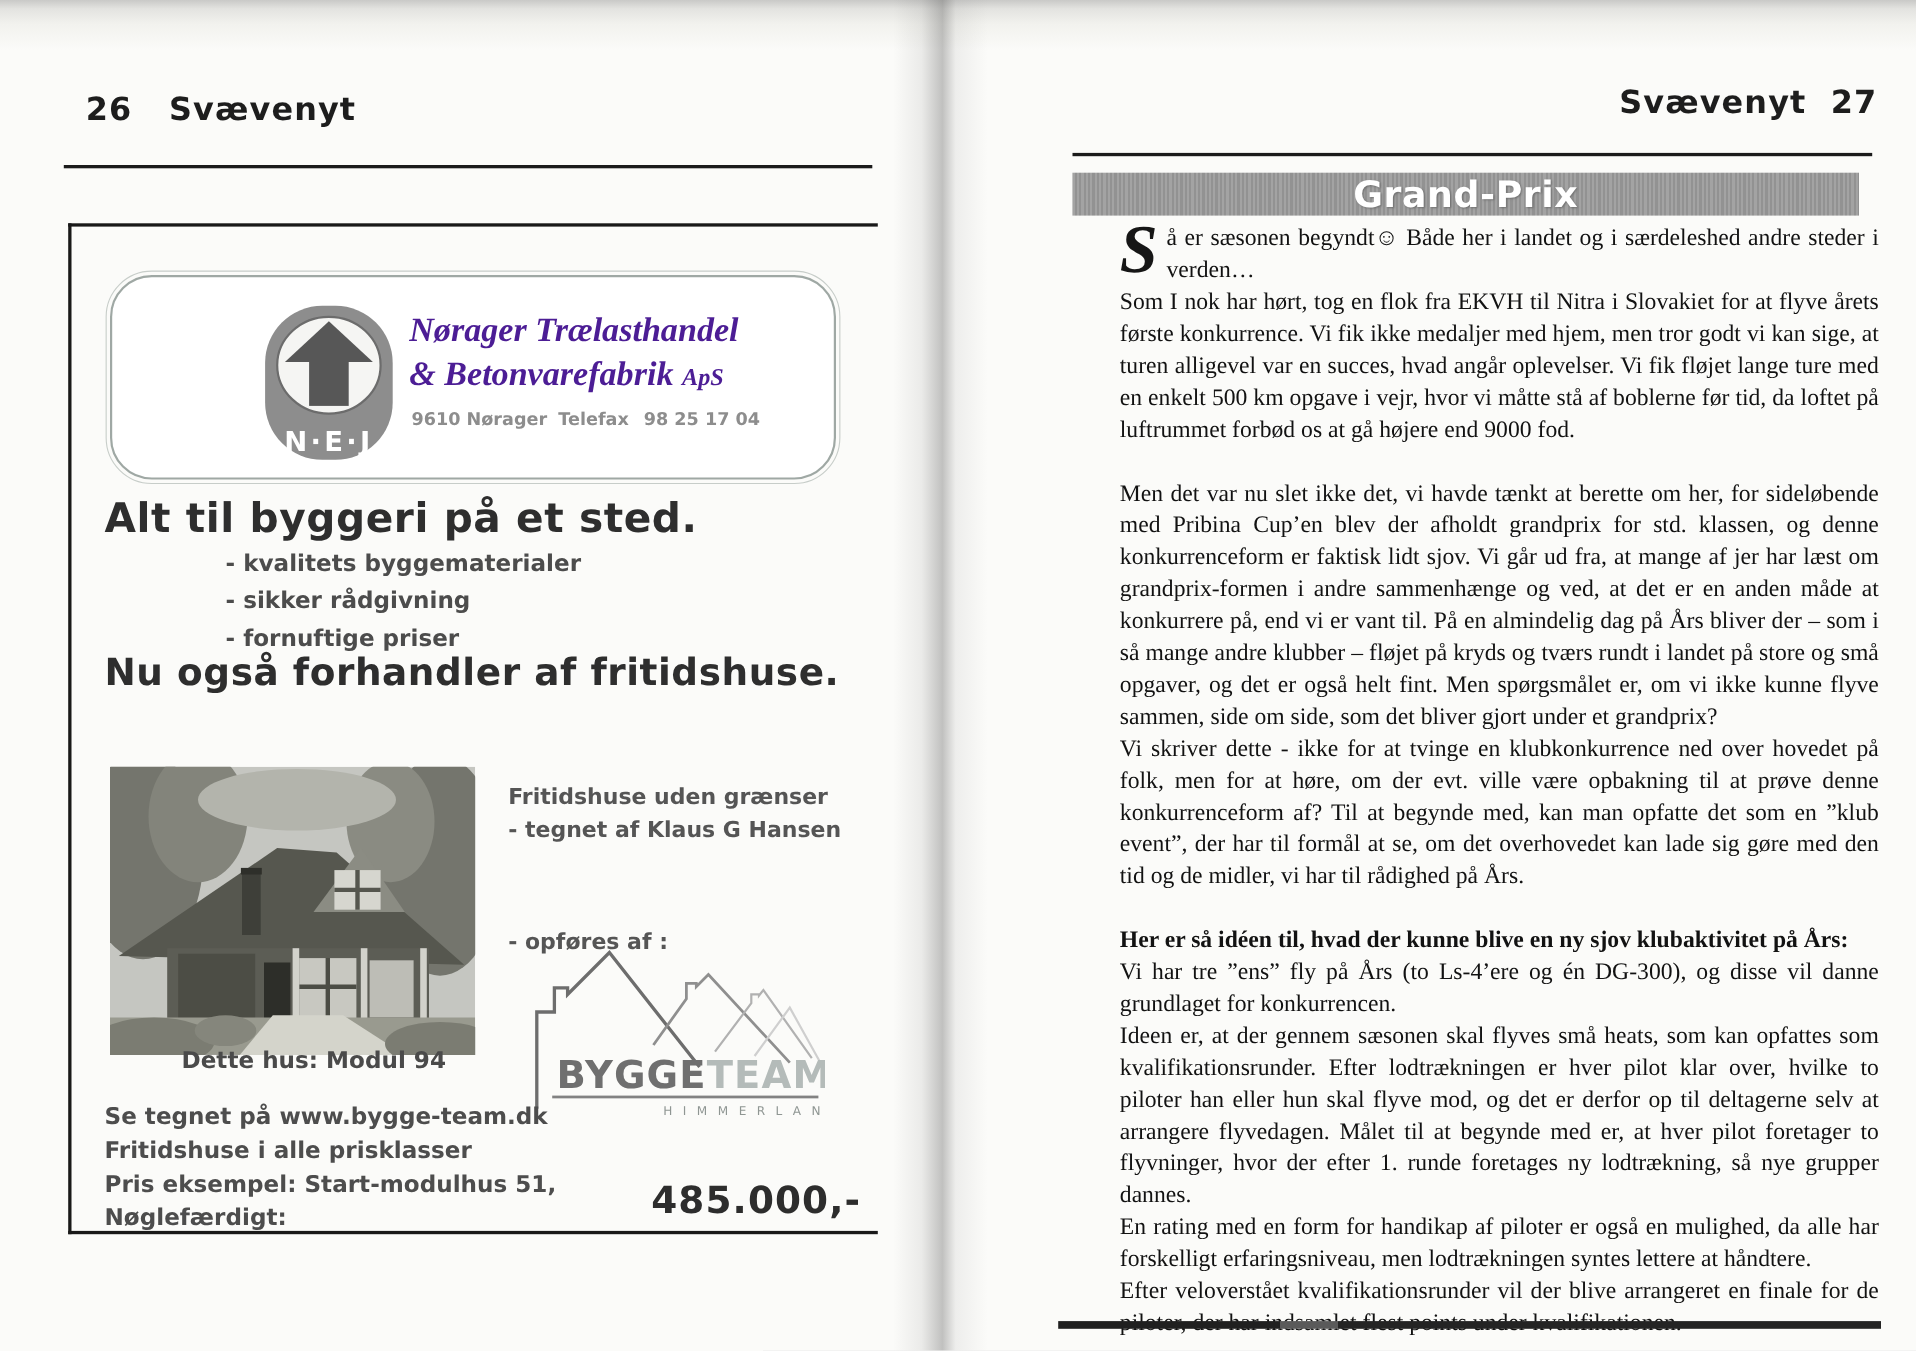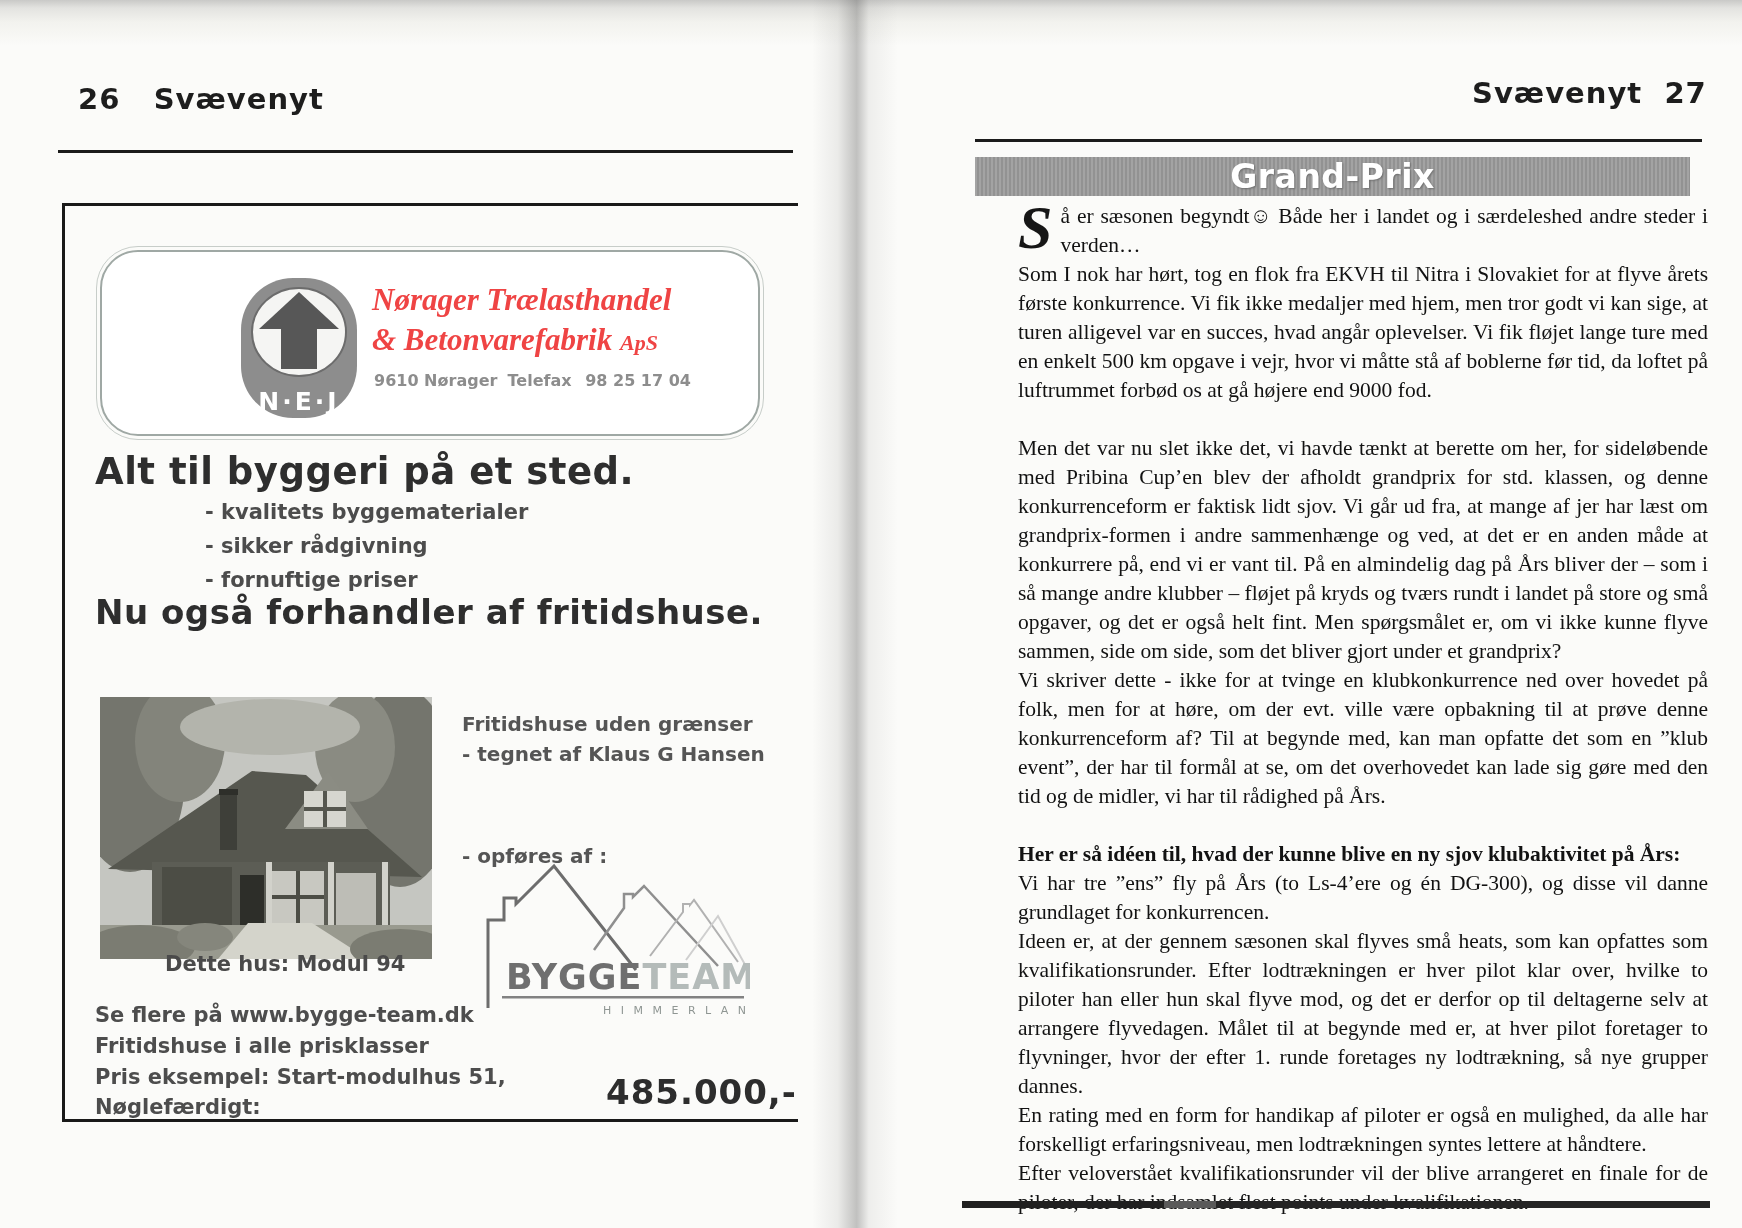--- a/index.html
+++ b/index.html
@@ -19,7 +19,7 @@
     border-left:3px solid #191919;border-top:3px solid #191919;border-bottom:3px solid #191919;}
   .logo-box{left:100px;top:250px;width:656px;height:182px;border:2px solid #9fa8a4;border-radius:38px;
     outline:1px solid #c7cdc9;outline-offset:3px;background:#fff;}
-  .company{font-family:"Liberation Serif",serif;font-style:italic;font-weight:bold;color:#ef4444;
+  .company{font-family:"Liberation Serif",serif;font-style:italic;font-weight:bold;color:#4c1d95;
     font-size:31px;line-height:40px;}
   .company .aps{font-size:22px;}
   .addr{font-size:16px;font-weight:600;color:#8d8d8d;line-height:25px;}

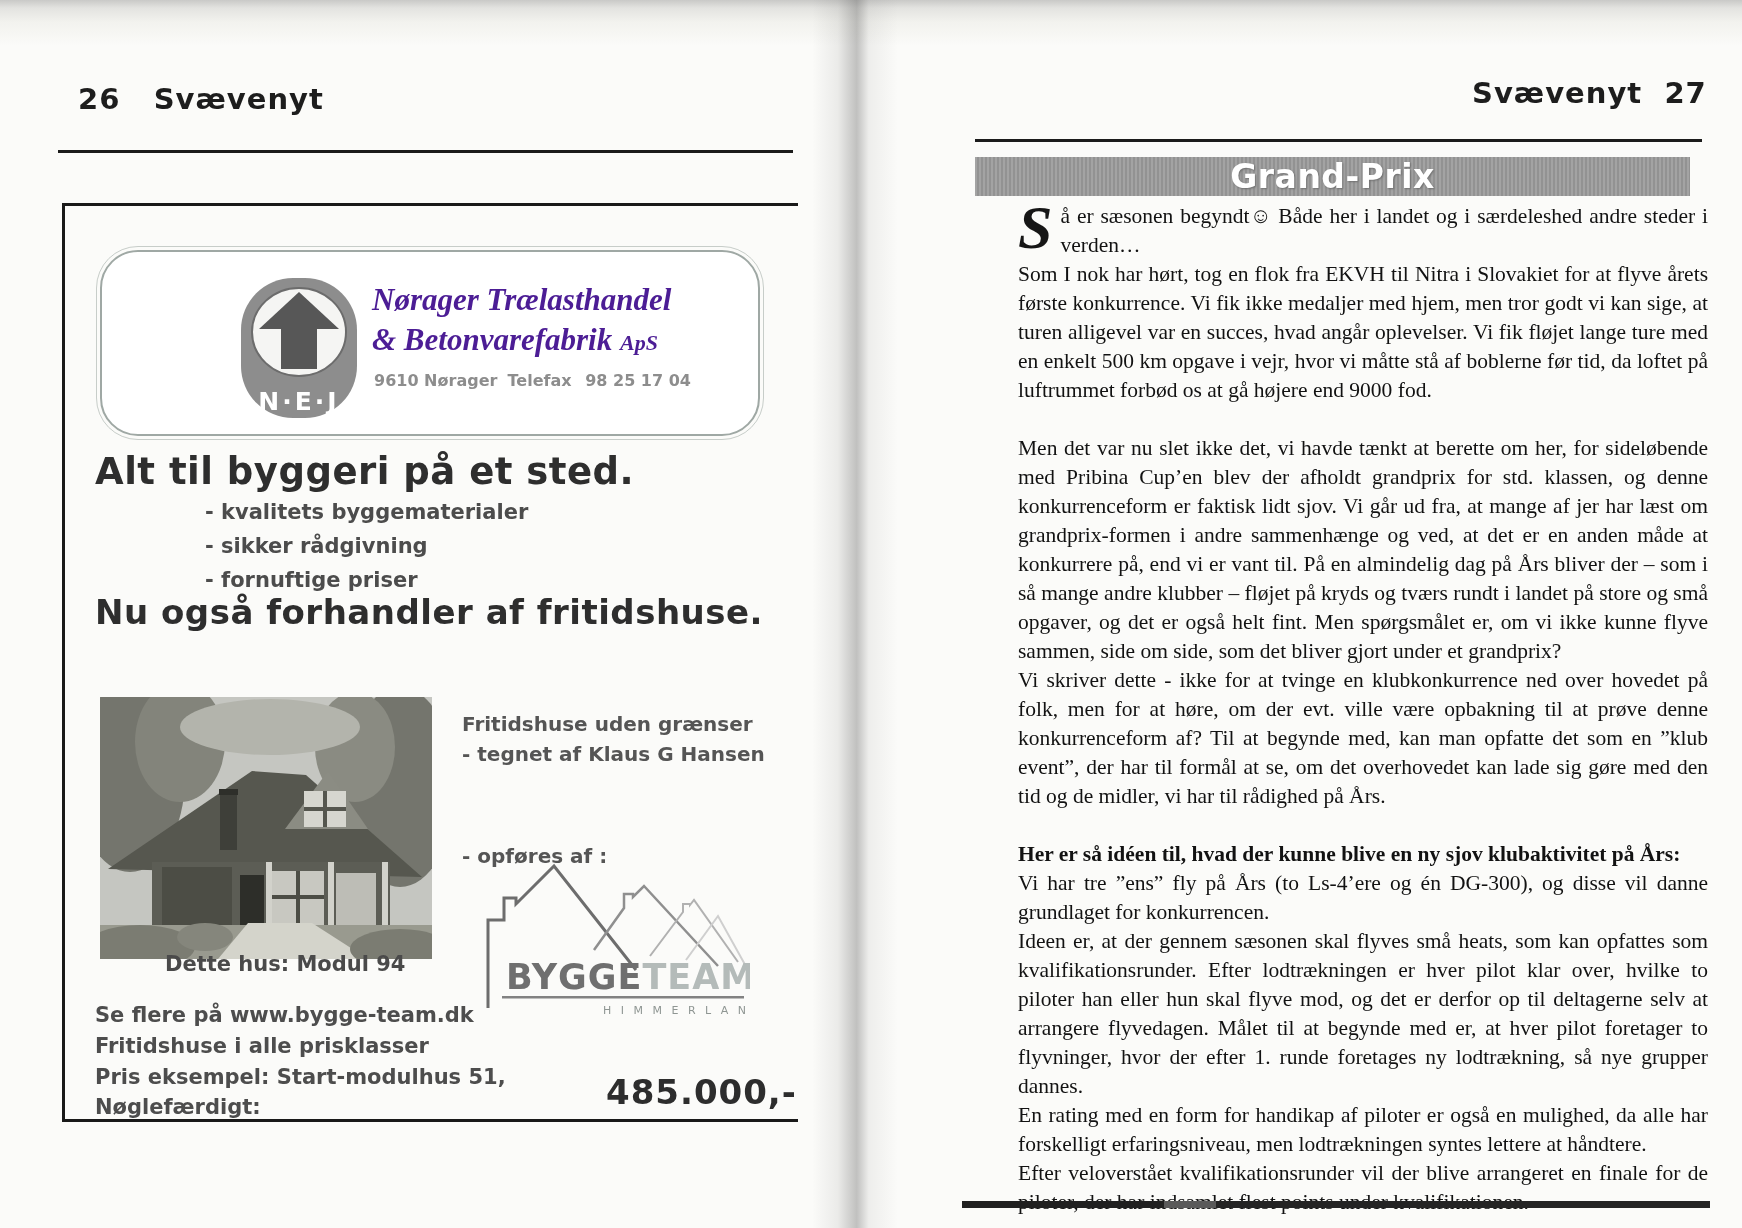--- a/index.html
+++ b/index.html
@@ -148,7 +148,7 @@
   <div class="abs caption" style="left:165px;top:952px;">Dette hus: Modul 94</div>
 
   <div class="abs footerlines" style="left:95px;top:1000px;">
-    <div>Se flere på www.bygge-team.dk</div>
+    <div>Se tegnet på www.bygge-team.dk</div>
     <div>Fritidshuse i alle prisklasser</div>
     <div>Pris eksempel: Start-modulhus 51,</div>
   </div>

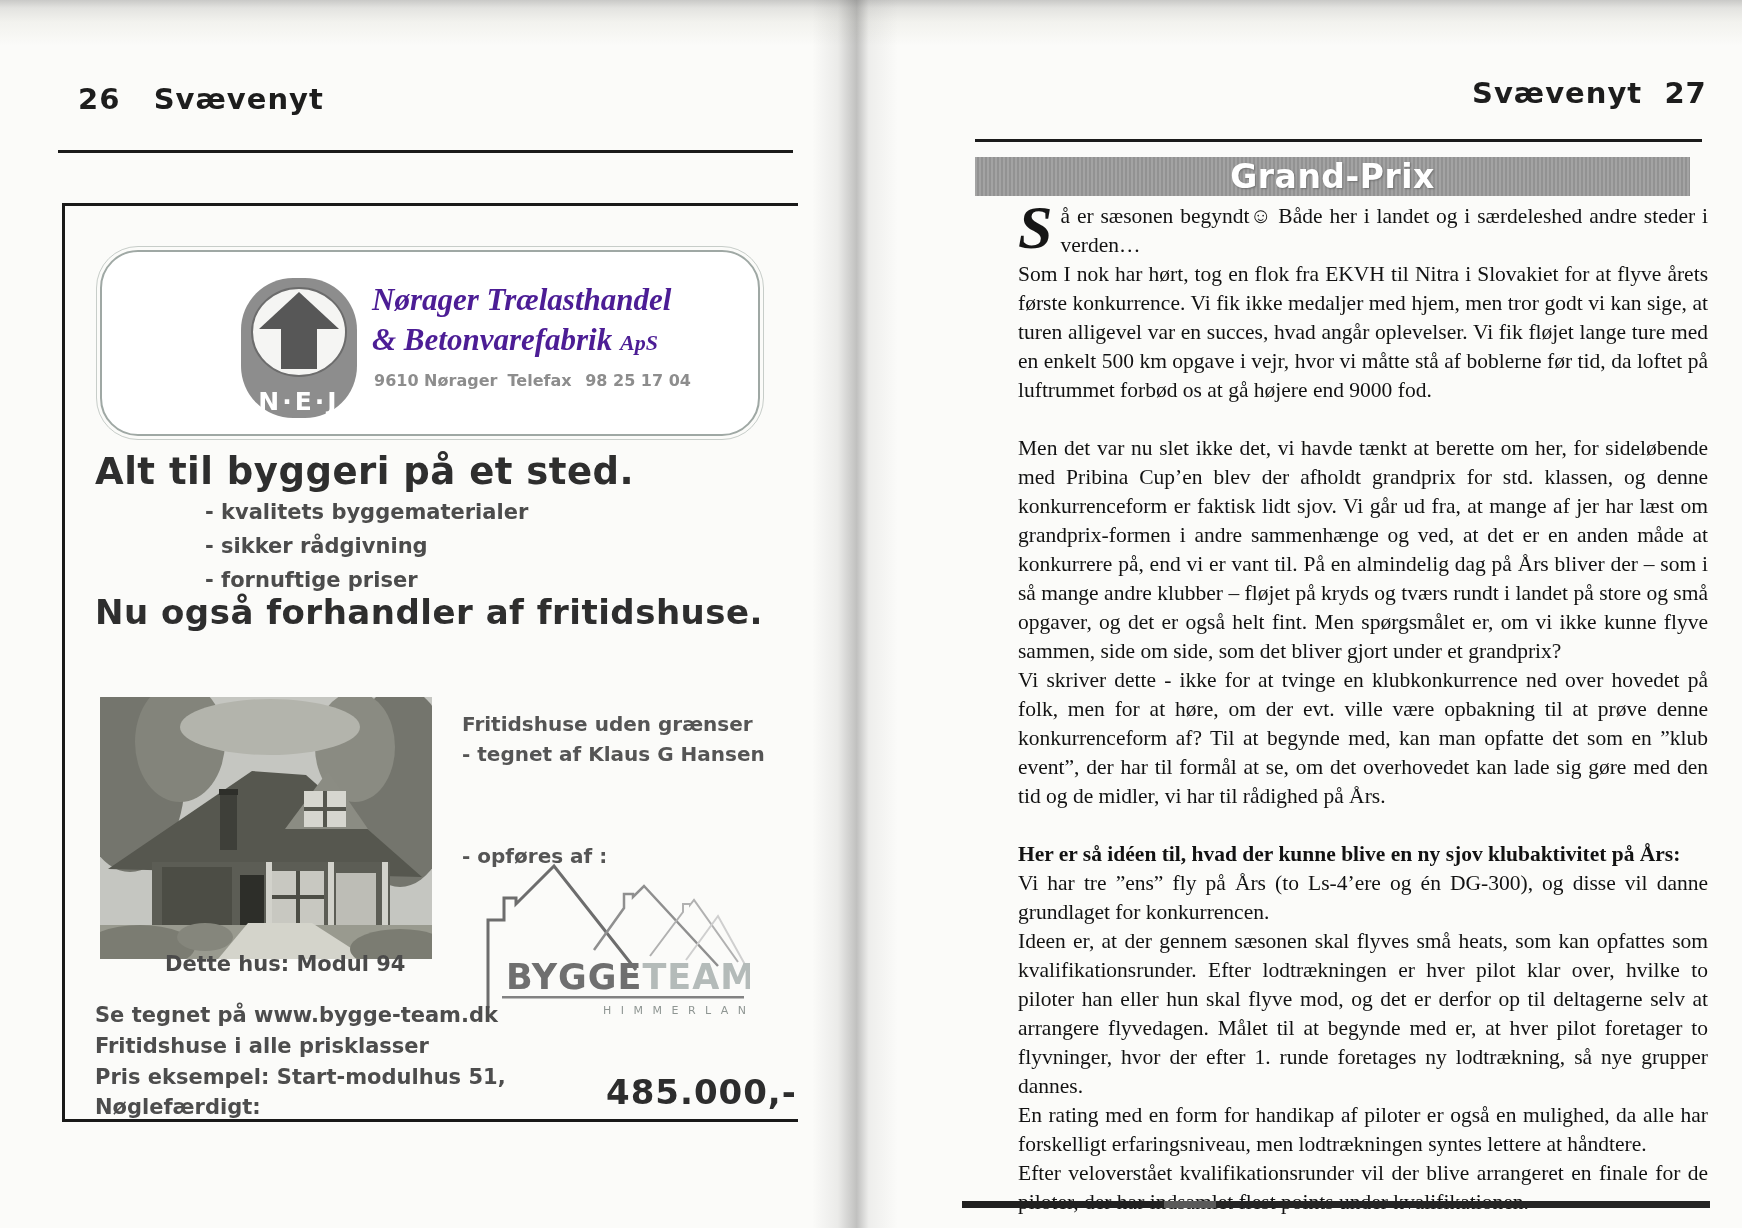--- a/index.html
+++ b/index.html
@@ -153,7 +153,7 @@
     <div>Pris eksempel: Start-modulhus 51,</div>
   </div>
   <div class="abs footerlines" style="left:95px;top:1092px;">Nøglefærdigt:</div>
-  <div class="abs price" style="left:606px;top:1072px;">485.000,-</div>
+  <div class="abs price" style="left:592px;top:1072px;">485.000,-</div>
 
   <div class="abs fold"></div>
 

